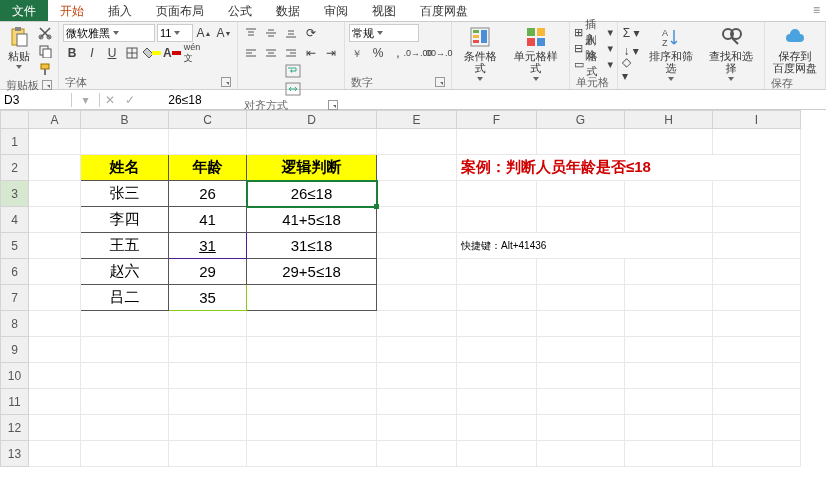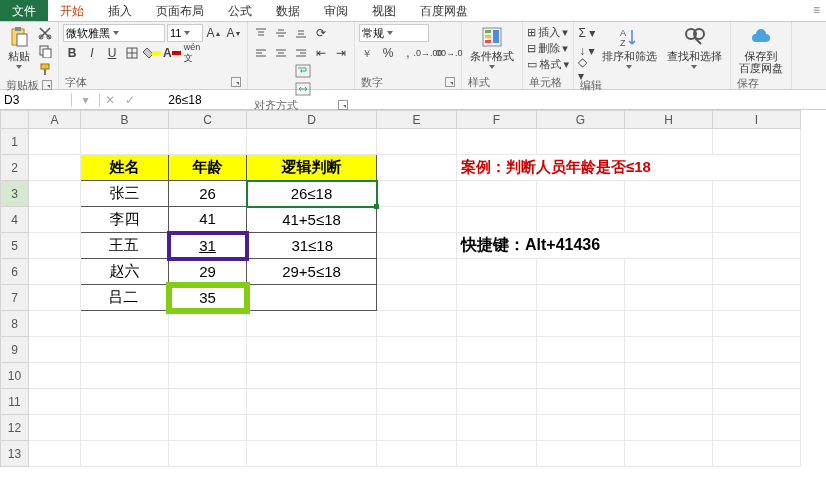--- a/index.html
+++ b/index.html
@@ -112,7 +112,7 @@
   <div class="group">
     <div class="group-body col-stack" style="gap:2px;">
       <div class="row">
-        <div class="sel" style="width:102px;">
+        <div class="sel" style="width:92px;">
             <span>微软雅黑</span>
             <span class="caret"></span>
           </div>

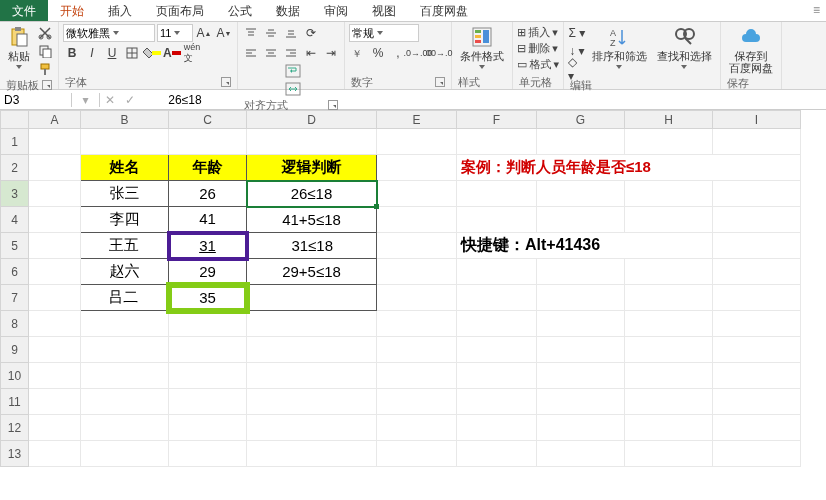--- a/index.html
+++ b/index.html
@@ -267,6 +267,18 @@
             </svg>
           </div>
           <span>条件格式</span>
+          <div class="drop-caret"></div>
+        </div>
+      <div class="bigbtn">
+          <div class="ico">
+            <svg width="22" height="22">
+              <rect x="2" y="2" width="8" height="8" fill="#6ab04c"></rect>
+              <rect x="12" y="2" width="8" height="8" fill="#f6b93b"></rect>
+              <rect x="2" y="12" width="8" height="8" fill="#eb4d4b"></rect>
+              <rect x="12" y="12" width="8" height="8" fill="#4a90d9"></rect>
+            </svg>
+          </div>
+          <span>单元格样式</span>
           <div class="drop-caret"></div>
         </div>
     </div>

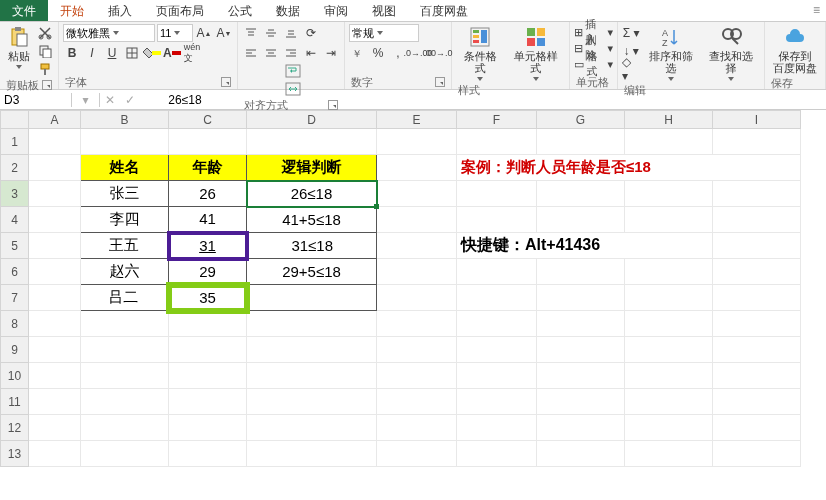--- a/index.html
+++ b/index.html
@@ -282,9 +282,6 @@
           <div class="drop-caret"></div>
         </div>
     </div>
-    <div class="group-label">
-        <span>样式</span>
-      </div>
   </div>
 
   <div class="group">

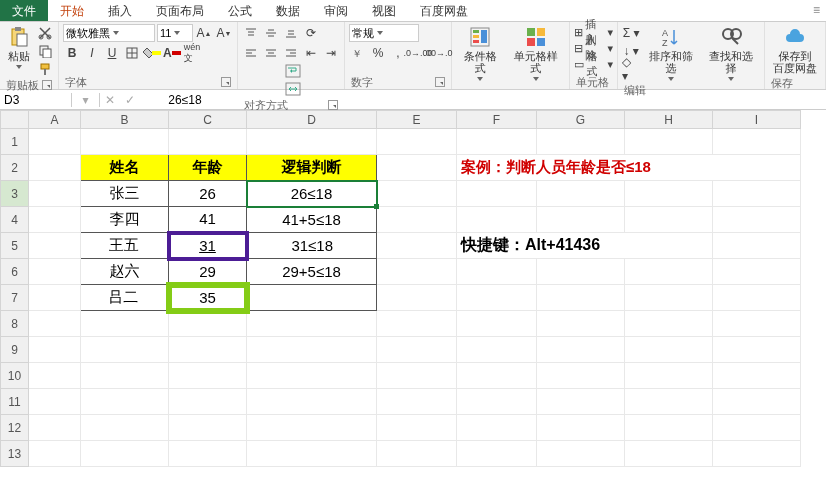--- a/index.html
+++ b/index.html
@@ -331,9 +331,6 @@
           <div class="drop-caret"></div>
         </div>
     </div>
-    <div class="group-label">
-        <span>编辑</span>
-      </div>
   </div>
 
   <div class="group">

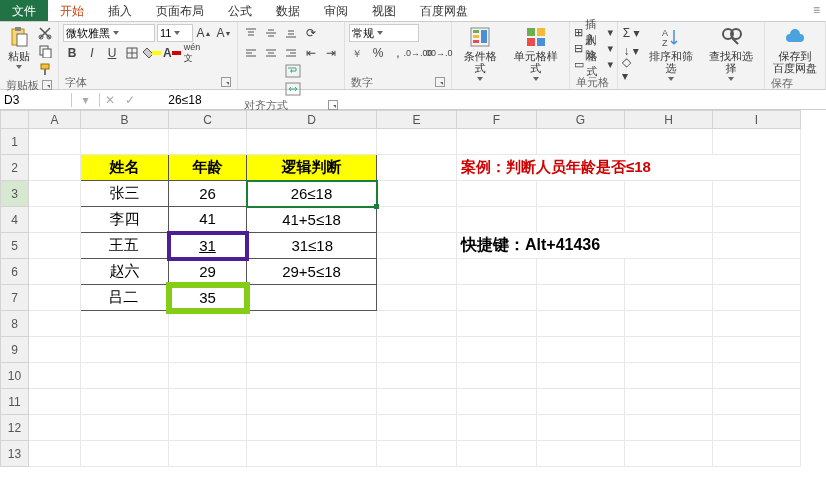--- a/index.html
+++ b/index.html
@@ -437,7 +437,7 @@
           <td class="rowhead">5</td>
           <td class="cell"></td>
           <td class="cell data-range" style="border:1px solid #555;">王五</td>
-          <td class="cell data-range" style="border:4px solid #4c1d95;text-decoration:underline;">31</td>
+          <td class="cell data-range" style="border:1px solid #4c1d95;text-decoration:underline;">31</td>
           <td class="cell data-range" style="border:1px solid #555;">31≤18</td>
           <td class="cell"></td>
           <td class="cell anno-blk" colspan="3">快捷键：Alt+41436</td>

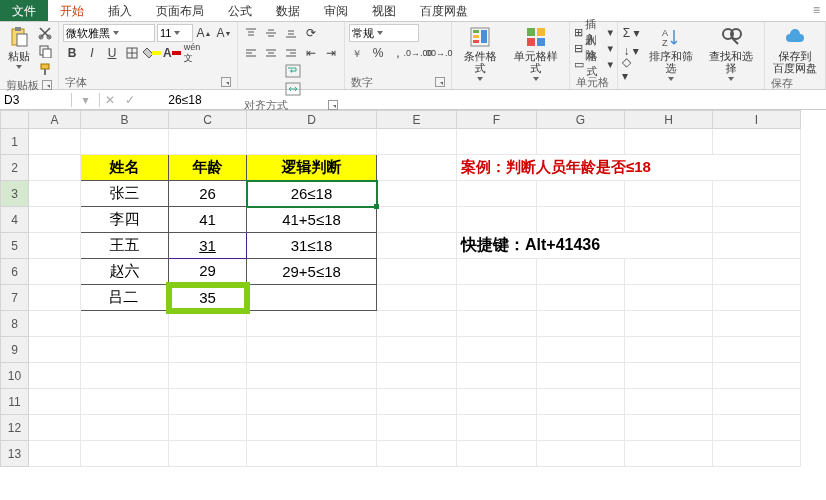--- a/index.html
+++ b/index.html
@@ -46,7 +46,7 @@
 .active-outline { outline:2px solid #1a7f37; outline-offset:-1px; position:relative;}
 .active-outline::after{content:"";position:absolute;right:-3px;bottom:-3px;width:5px;height:5px;background:#1a7f37;}
 .anno-red { color:#d00000; font-weight:bold; font-size:15px; text-align:left;}
-.anno-blk { color:#000; font-weight:bold; font-size:16px; text-align:left;}
+.anno-blk { color:#000; font-weight:normal; font-size:10px; text-align:left;}
 
 svg { display:block; }
 </style>

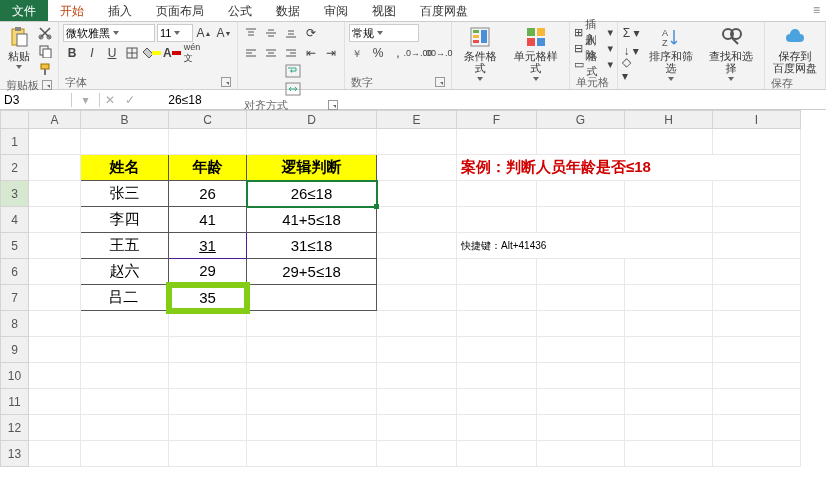--- a/index.html
+++ b/index.html
@@ -459,7 +459,7 @@
           <td class="rowhead">7</td>
           <td class="cell"></td>
           <td class="cell data-range" style="border:1px solid #555;">吕二</td>
-          <td class="cell data-range" style="border:6px solid #84cc16;text-align:center;">35</td>
+          <td class="cell data-range" style="border:1px solid #84cc16;text-align:center;">35</td>
           <td class="cell data-range" style="border:1px solid #555;"></td>
           <td class="cell"></td>
           <td class="cell"></td>

